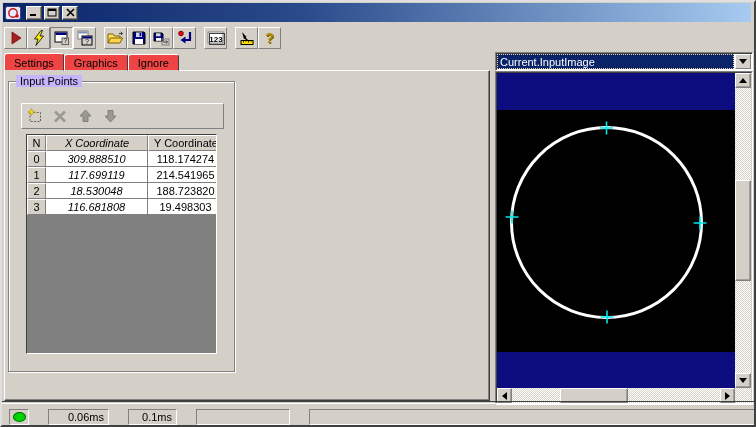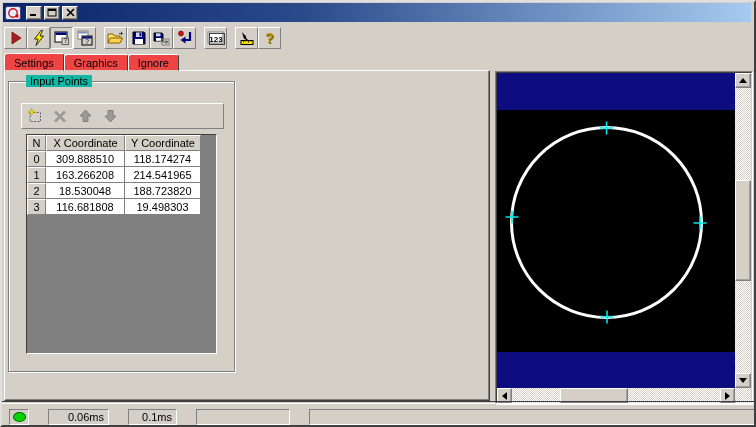--- a/index.html
+++ b/index.html
@@ -377,6 +377,12 @@
     </div>
   </div>
 
+  <div class="dropdown">
+    <div class="dd-sel">Current.InputImage</div>
+    <div class="dd-btn">
+      <div class="tri-down"></div>
+    </div>
+  </div>
 
   <div class="viewport">
     <div class="viewport-inner">

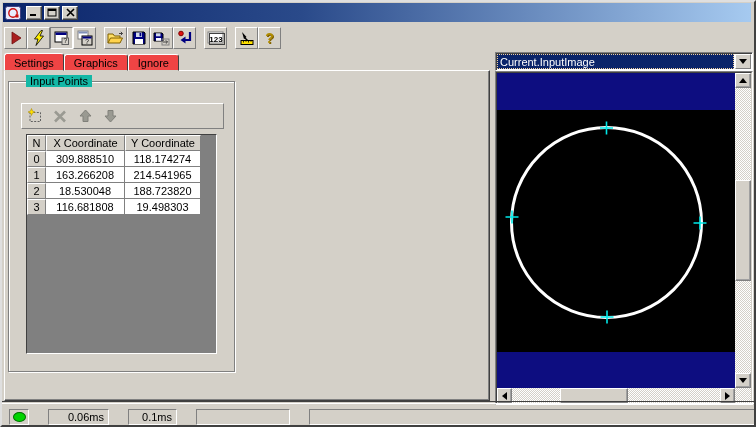--- a/index.html
+++ b/index.html
@@ -65,7 +65,7 @@
     position:absolute; left:6px; top:79px; width:227px; height:291px;
     border:1px solid #808080; box-shadow:1px 1px 0 #fff, inset 1px 1px 0 #fff; z-index:3;
   }
-  .group-label{ position:absolute; left:7px; top:-7px; background:#14b8a6; padding:0 4px;margin-left:10px; }
+  .group-label{ position:absolute; left:7px; top:-7px; background:#c4b5fd; padding:0 4px; }
 
   .mini-toolbar{
     position:absolute; left:12px; top:21px; width:203px; height:26px;

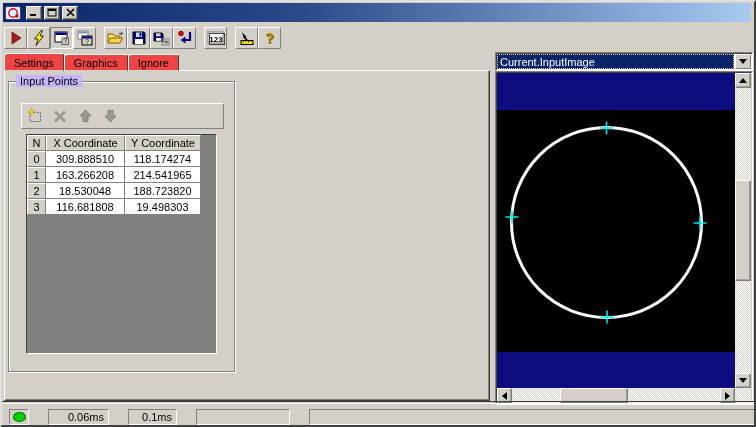--- a/index.html
+++ b/index.html
@@ -88,7 +88,7 @@
     background:#fff; border-right:1px solid #808080; border-bottom:1px solid #808080;
     display:flex; align-items:center; justify-content:center; flex:0 0 auto;
   }
-  .col-n{ width:19px; } .col-x{ width:79px; } .col-y{ width:76px; }
+  .col-n{ width:19px; } .col-x{ width:102px;font-style:italic; } .col-y{ width:76px; }
 
   
   .checkbox{

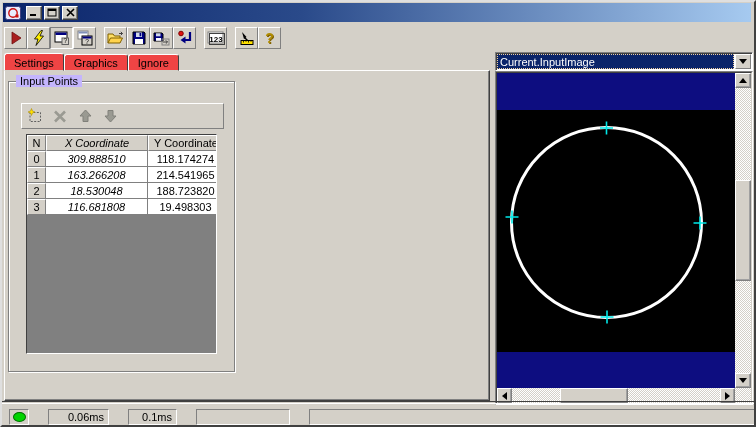--- a/index.html
+++ b/index.html
@@ -334,7 +334,7 @@
       </div>
       <div class="grid-row">
         <div class="gh col-n">1</div>
-        <div class="gc col-x">163.266208</div>
+        <div class="gc col-x">117.699119</div>
         <div class="gc col-y">214.541965</div>
       </div>
       <div class="grid-row">

